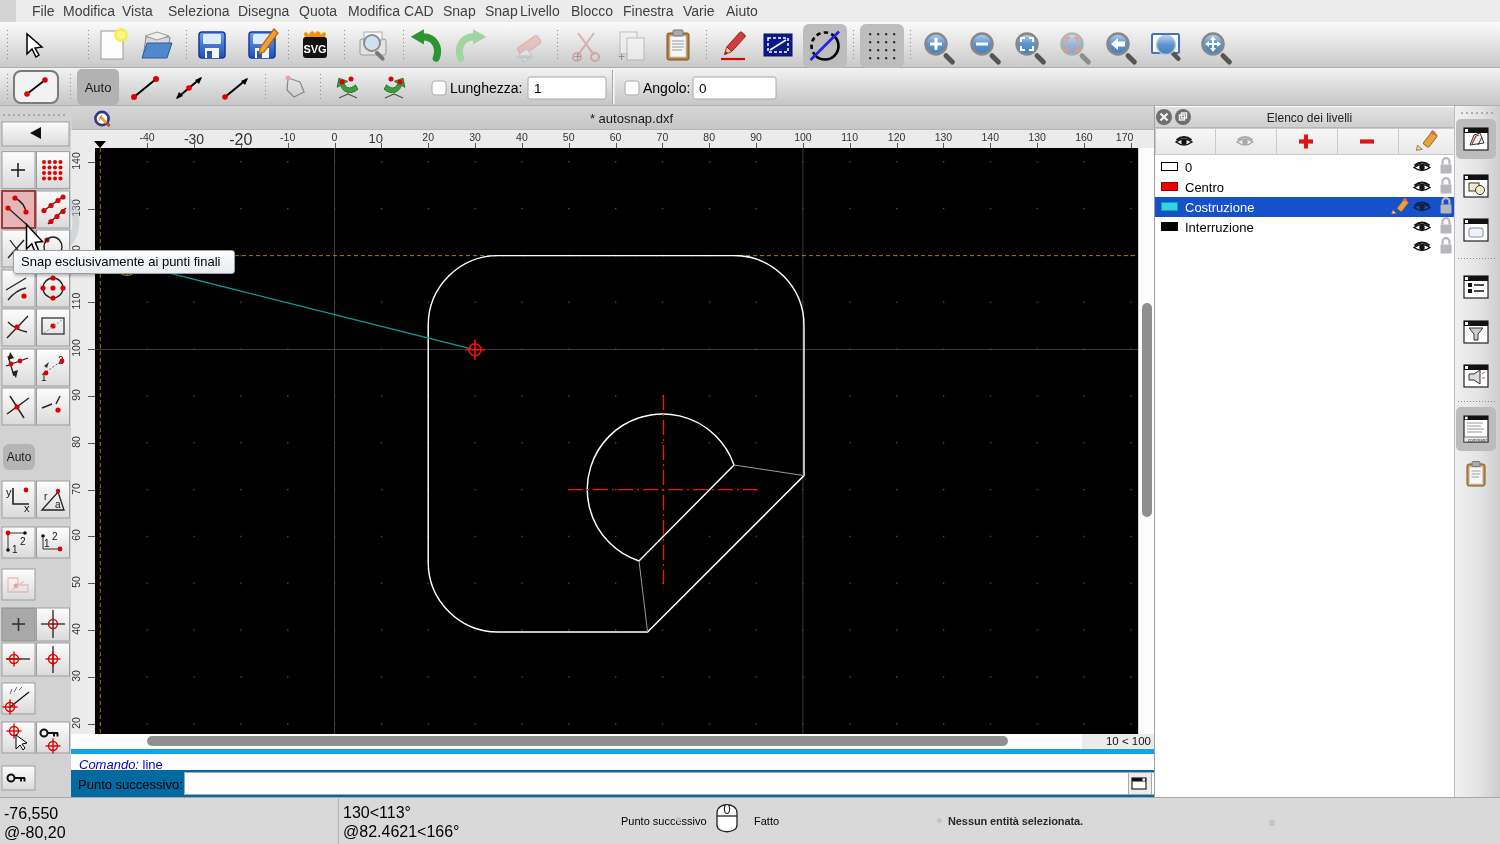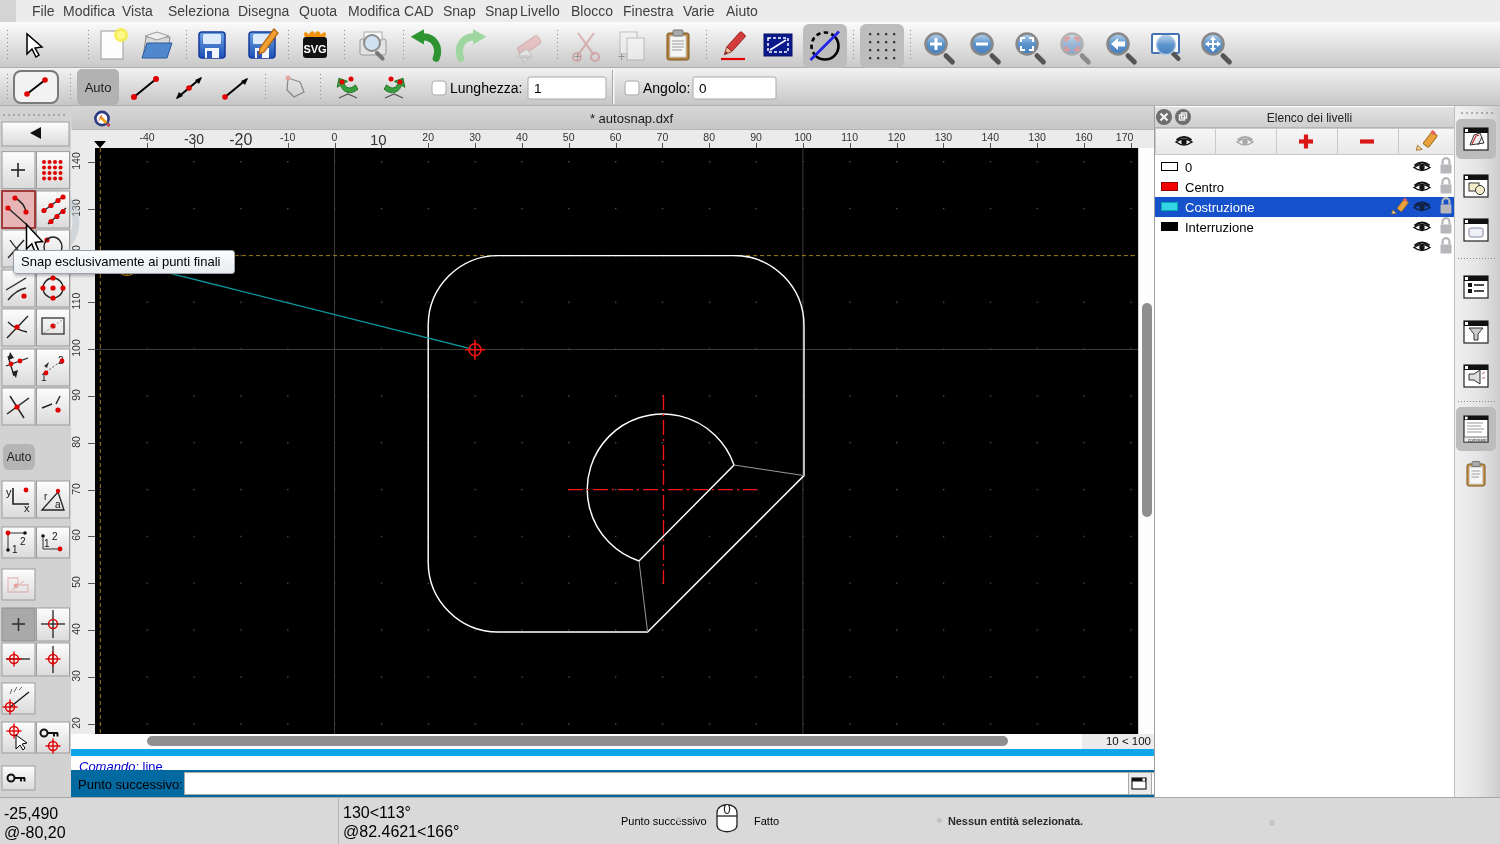--- a/index.html
+++ b/index.html
@@ -347,7 +347,7 @@
     <div style="position:absolute;left:216.7px;top:13px;width:1px;height:5px;background:#555"></div>
     <div style="position:absolute;left:248.5px;top:1px;width:30px;text-align:center;font-size:10.5px;color:#333">0</div>
     <div style="position:absolute;left:263.5px;top:13px;width:1px;height:5px;background:#555"></div>
-    <div style="position:absolute;left:299px;top:1px;width:30px;text-align:left;font-size:15px;color:#333">10</div>
+    <div style="position:absolute;left:282px;top:1px;width:30px;text-align:right;font-size:13px;color:#333">10</div>
     <div style="position:absolute;left:310.3px;top:13px;width:1px;height:5px;background:#555"></div>
     <div style="position:absolute;left:342.2px;top:1px;width:30px;text-align:center;font-size:10.5px;color:#333">20</div>
     <div style="position:absolute;left:357.2px;top:13px;width:1px;height:5px;background:#555"></div>

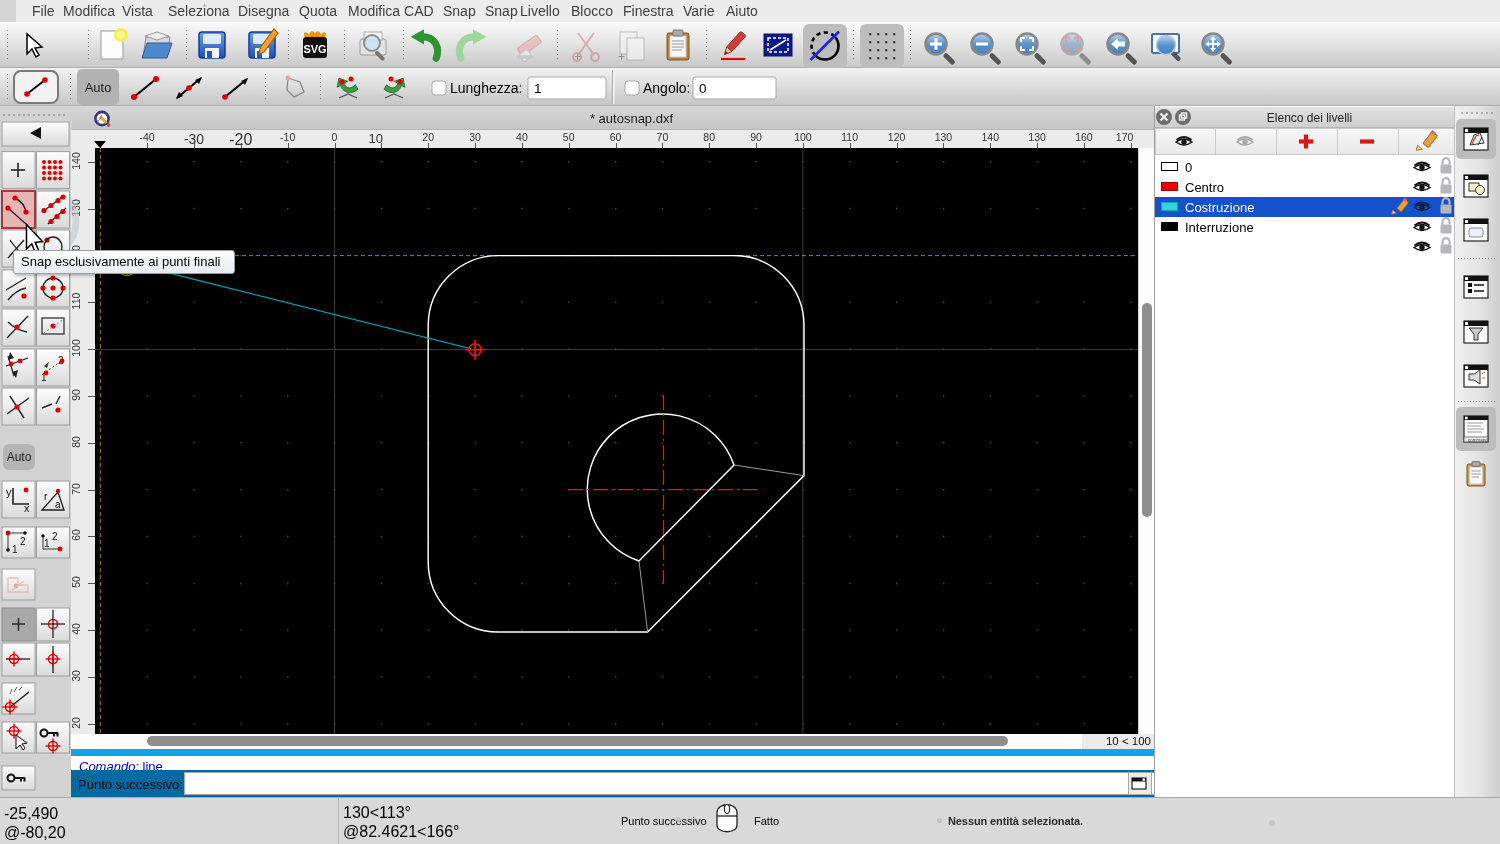--- a/index.html
+++ b/index.html
@@ -21,7 +21,7 @@
 #hscrollrow { left:71px; top:734px; width:1083px; height:15px; background:#fdfdfd; }
 #hthumb { position:absolute; left:76px; top:2px; width:861px; height:10px; background:#8f8f8f; border-radius:5px; }
 #hlabel { position:absolute; right:0; top:0; width:72px; height:15px; background:#ebebeb; font-size:11.5px; color:#111; text-align:right; padding:1px 3px 0 0; }
-#cmdhist { left:71px; top:749px; width:1083px; height:21px; background:#fff; border-top:7px solid #0ea5e9; font-size:13px; padding:3px 0 0 8px; color:#0000d0; }
+#cmdhist { left:71px; top:749px; width:1083px; height:21px; background:#fff; border-top:5px solid #0ea5e9; font-size:13px; padding:3px 0 0 8px; color:#0000d0; }
 #cmdhist i { font-style:italic; }
 #cmdline { left:71px; top:770px; width:1083px; height:27px; background:#0369a1; }
 #cmdline .lbl { position:absolute; left:7px; top:7px; font-size:13px; color:#000; }

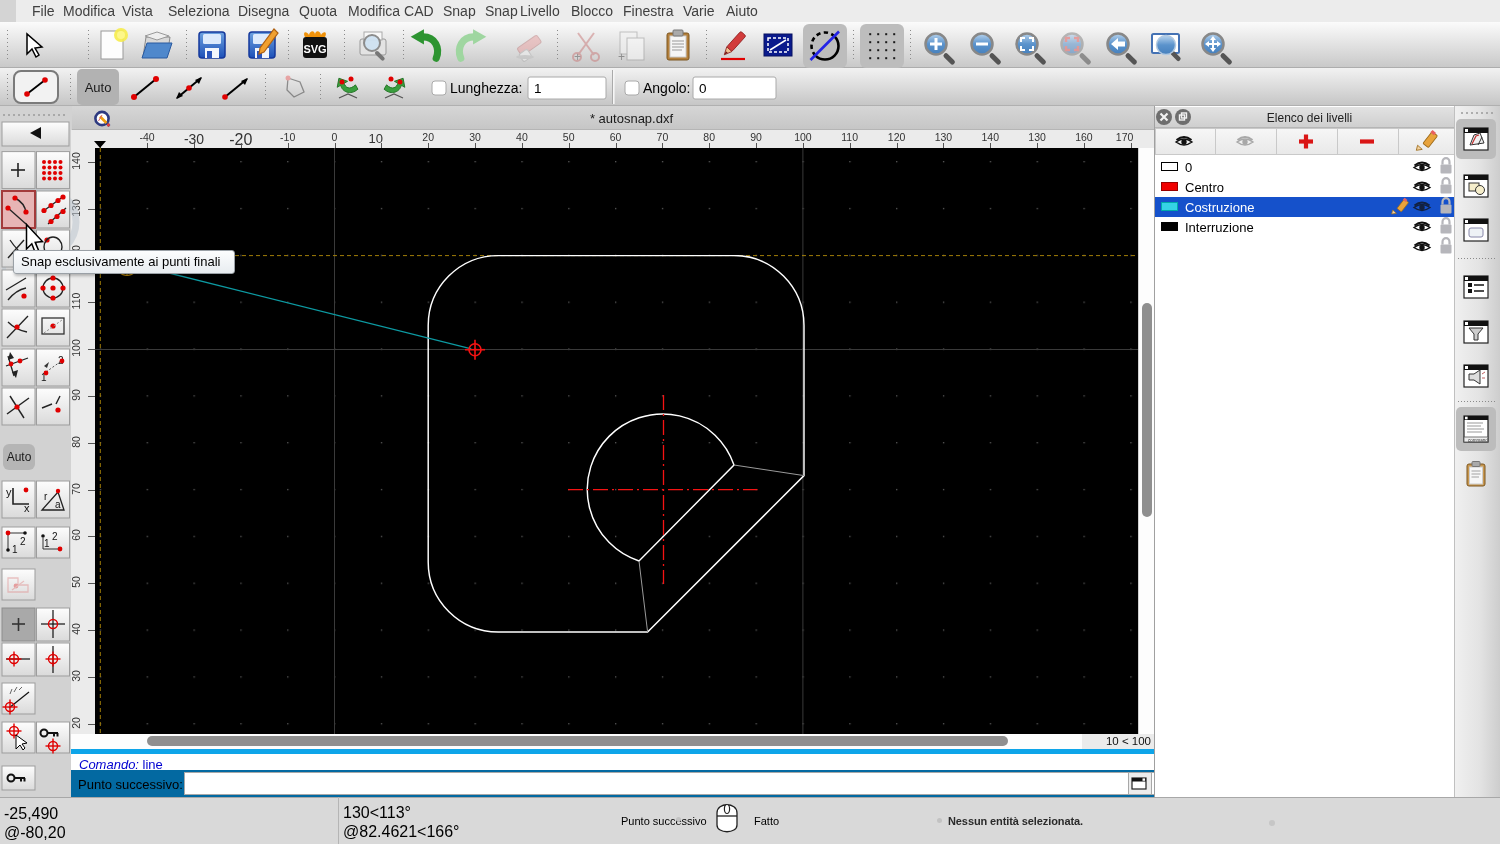--- a/index.html
+++ b/index.html
@@ -493,7 +493,7 @@
   </div>
   <div id="rightbar" class="abs"></div>
   <div id="statustext">
-    <div class="abs" style="left:4px;top:805px">-25,490</div>
+    <div class="abs" style="left:4px;top:805px">-76,550</div>
     <div class="abs" style="left:4px;top:824px">@-80,20</div>
     <div class="abs" style="left:338px;top:797px;width:1px;height:47px;background:#b5b5b5"></div>
     <div class="abs" style="left:343px;top:804px">130&lt;113°</div>

